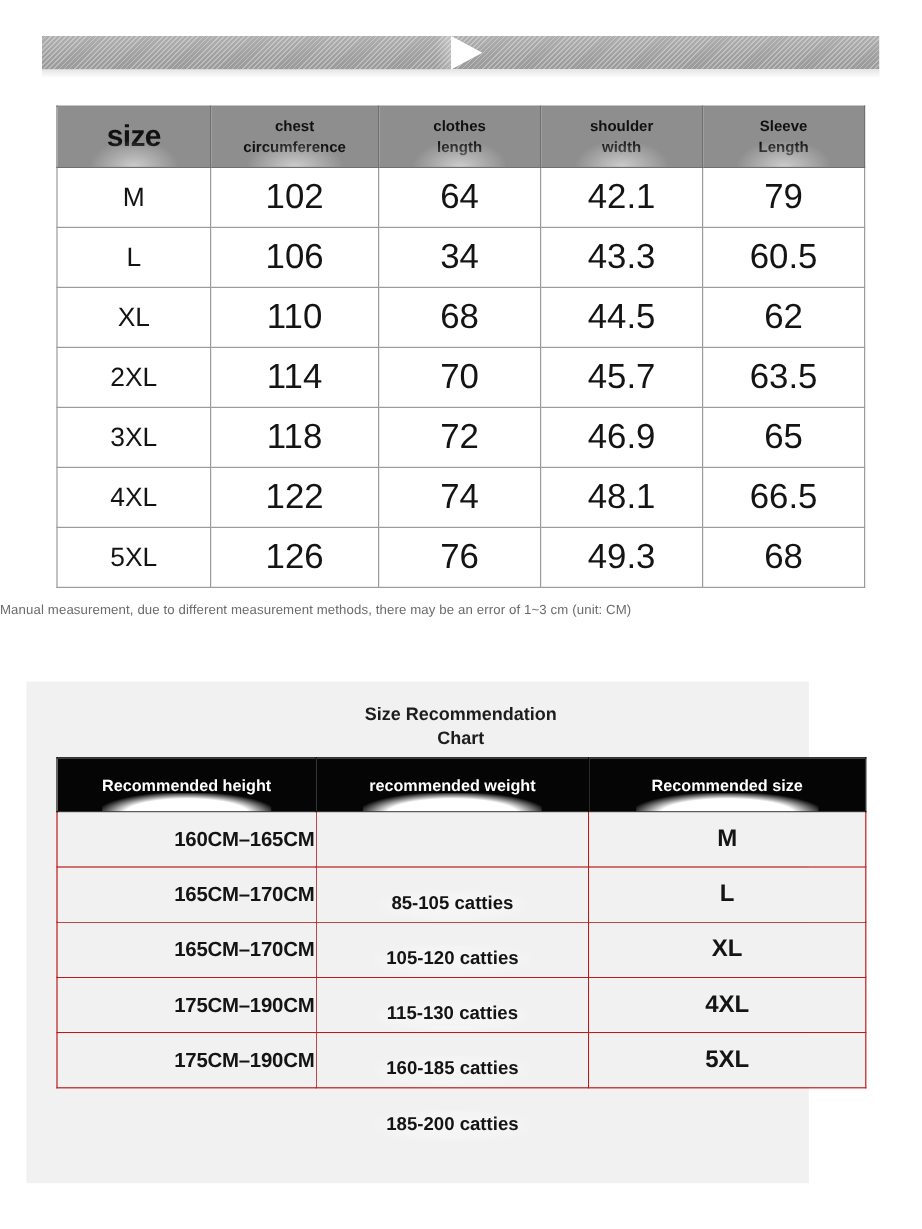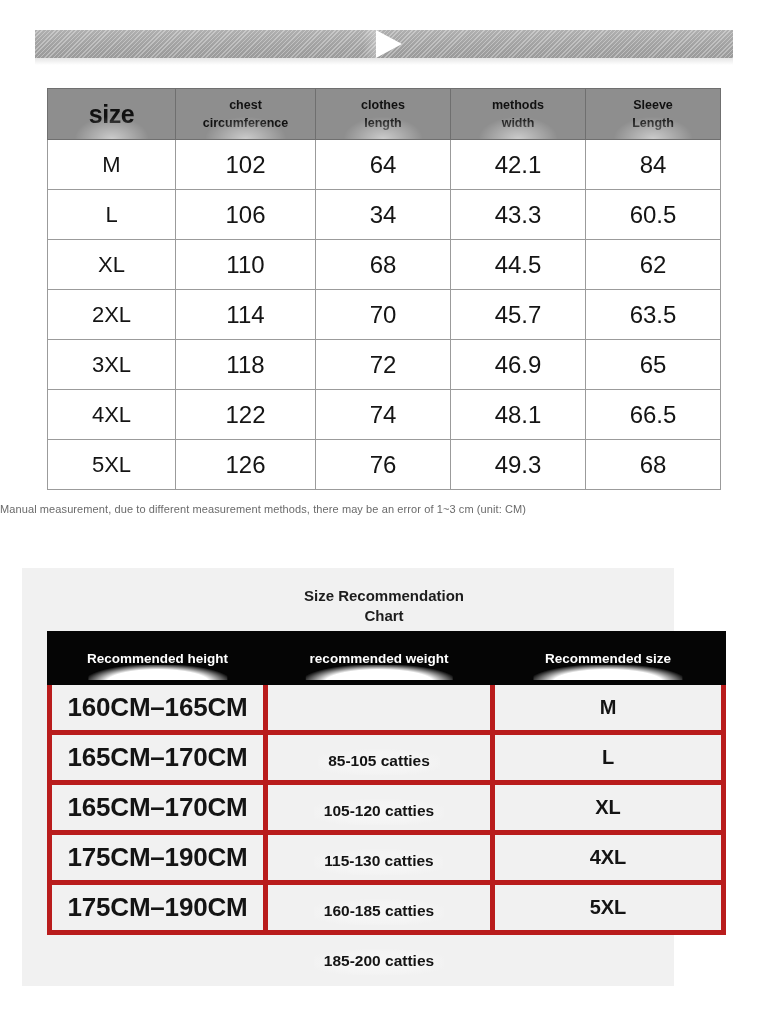--- a/index.html
+++ b/index.html
@@ -274,7 +274,7 @@
         <span>length</span>
       </td>
       <td>
-        <span>methods</span><br>
+        <span>shoulder</span><br>
         <span>width</span>
       </td>
       <td>

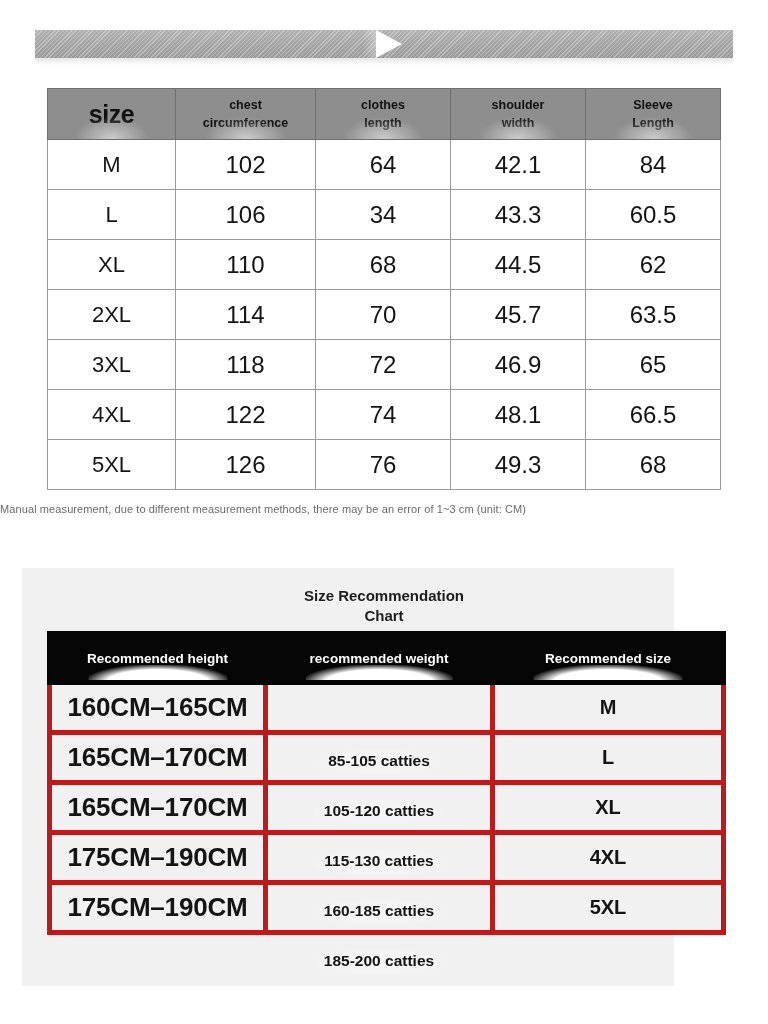--- a/index.html
+++ b/index.html
@@ -131,7 +131,7 @@
   }
   .size-table tbody td {
     height: 47px;
-    font-size: 24px;
+    font-size: 29px;
     font-weight: 400;
     color: #141414;
   }

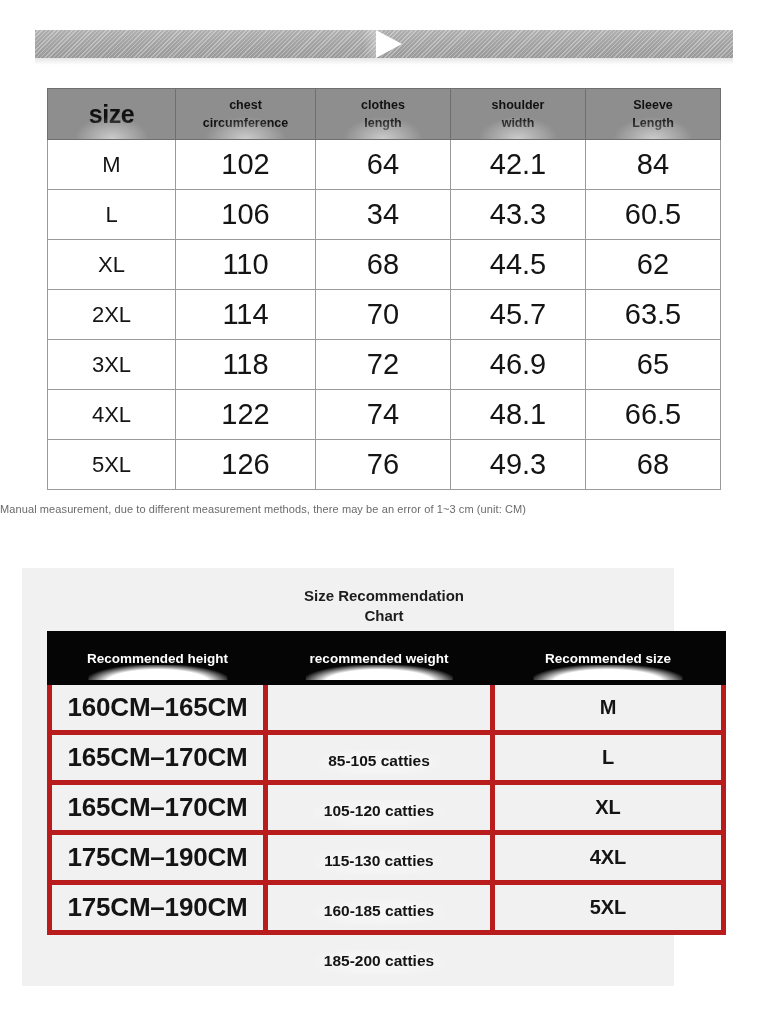--- a/index.html
+++ b/index.html
@@ -289,7 +289,7 @@
         <td>102</td>
         <td>64</td>
         <td>42.1</td>
-        <td>84</td>
+        <td>79</td>
       </tr>
       <tr>
         <td class="c-size">L</td>

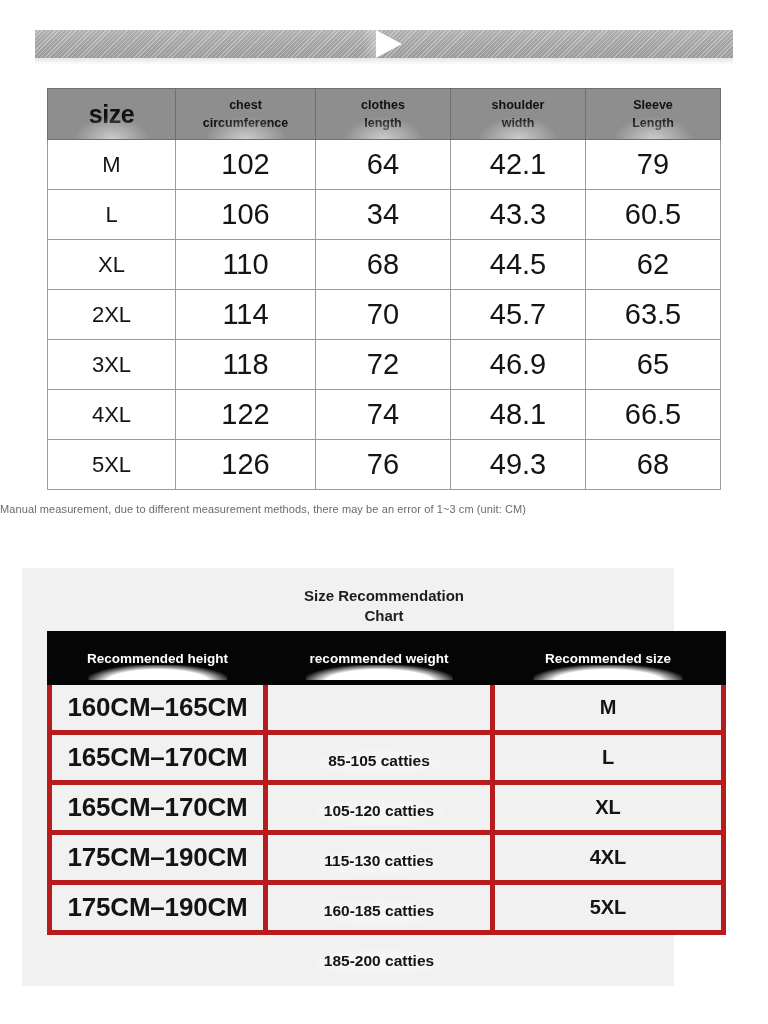--- a/index.html
+++ b/index.html
@@ -186,7 +186,7 @@
   .rec-table td {
     text-align: center;
     vertical-align: middle;
-    border: 5px solid #b91c1c;
+    border: 1px solid #b91c1c;
     background: #f1f1f1;
   }
   .rec-table thead td {

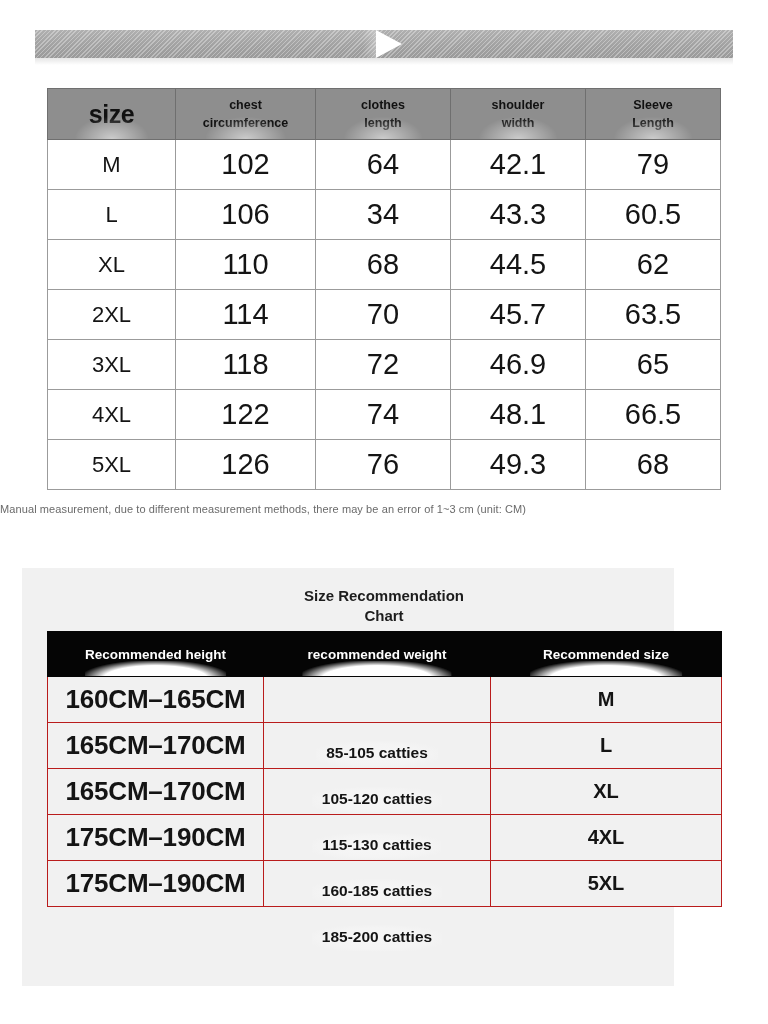--- a/index.html
+++ b/index.html
@@ -218,7 +218,7 @@
     color: #141414;
     position: relative;
   }
-  .rec-table tbody td.cell-height { font-size: 26px; letter-spacing: -0.2px; }
+  .rec-table tbody td.cell-height { font-size: 17px; letter-spacing: -0.2px; text-align: right; }
   .rec-table tbody td.cell-size { font-size: 20px; }
 
   

